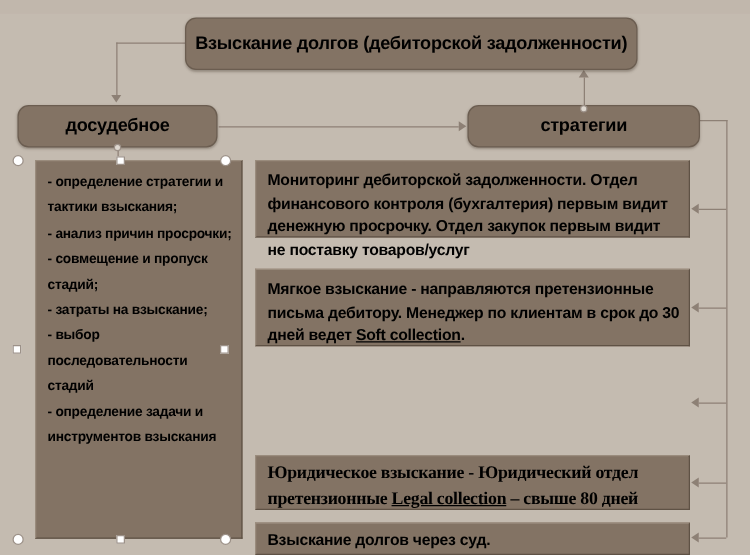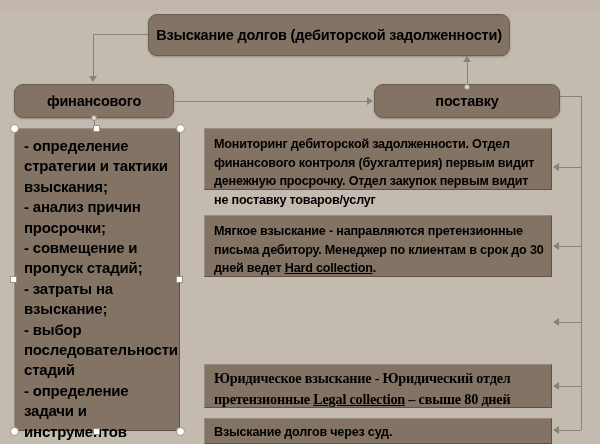--- a/index.html
+++ b/index.html
@@ -179,7 +179,7 @@
   </div>
 
   <div class="box rounded" id="pretrial-box">
-    <span>финансового</span>
+    <span>досудебное</span>
   </div>
 
   <div class="box rounded" id="judicial-box">

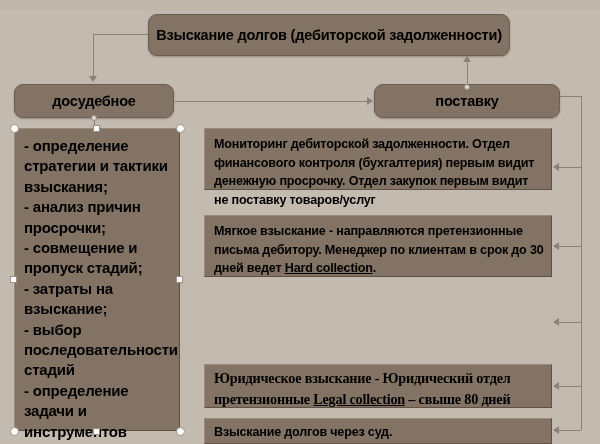--- a/index.html
+++ b/index.html
@@ -183,7 +183,7 @@
   </div>
 
   <div class="box rounded" id="judicial-box">
-    <span>поставку</span>
+    <span>стратегии</span>
   </div>
 
   <div class="box flat" id="pretrial-list">

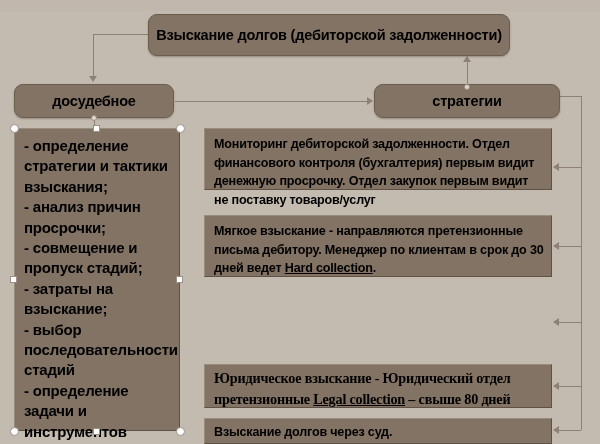--- a/index.html
+++ b/index.html
@@ -70,10 +70,10 @@
   }
 
   #pretrial-list {
-    left: 14px; top: 128px;
+    left: 28px; top: 128px;
     width: 166px; height: 303px;
     padding: 7px 6px 6px 9px;
-    font-size: 15px;
+    font-size: 11px;
     line-height: 20.4px;
   }
   #pretrial-list .li { display: block; white-space: pre-line; }

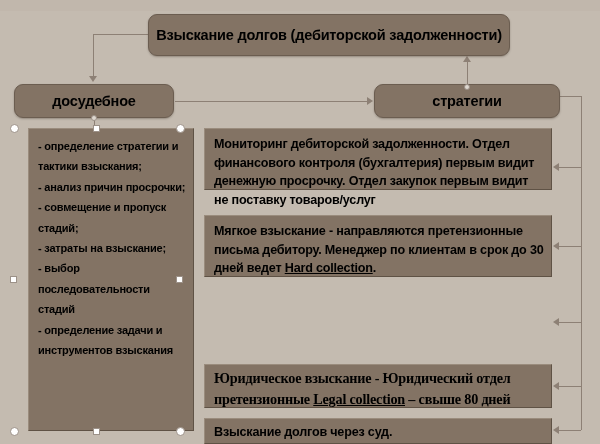--- a/index.html
+++ b/index.html
@@ -200,7 +200,7 @@
   </div>
 
   <div class="box flat rbox" id="rbox-2">
-    <span>Мягкое взыскание - направляются претензионные письма дебитору. Менеджер по клиентам в срок до 30 дней ведет </span><u class="ul">Hard collection</u><span>.</span>
+    <span>Мягкое взыскание - направляются претензионные письма дебитору. Менеджер по клиентам в срок до 30 дней ведет </span><u class="ul">Soft collection</u><span>.</span>
   </div>
 
 

